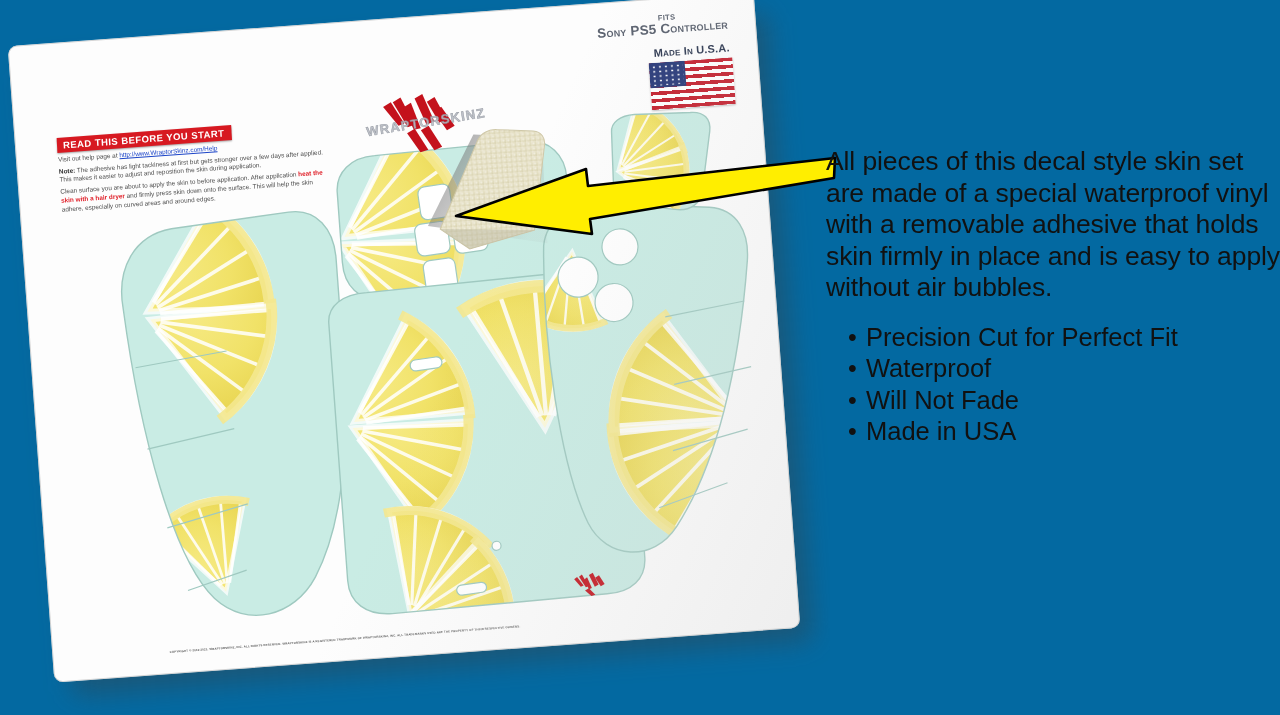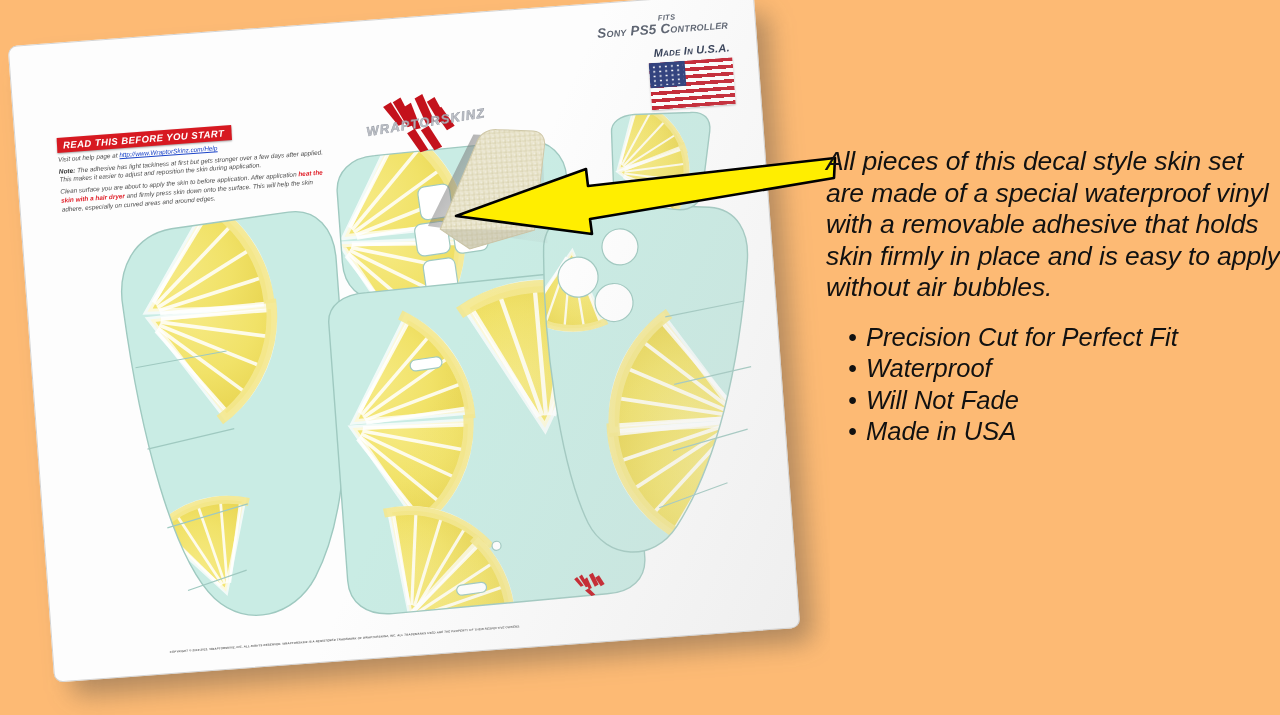--- a/index.html
+++ b/index.html
@@ -10,7 +10,7 @@
     overflow:hidden;
     position:relative;
   }
-  #stage{position:absolute;inset:0;background:#fdba74;font-style:italic;}
+  #stage{position:absolute;inset:0;background:#0369a1;}
 
   
   .sheet-stage{

